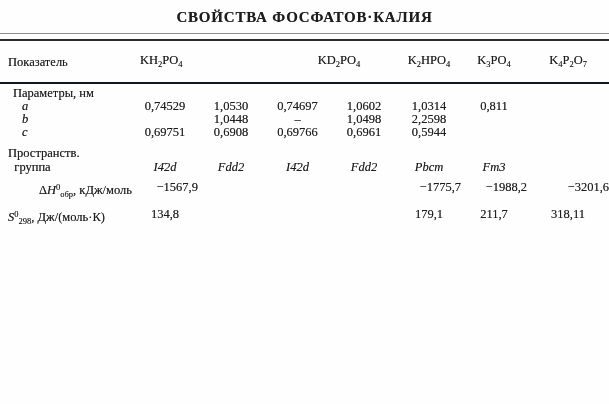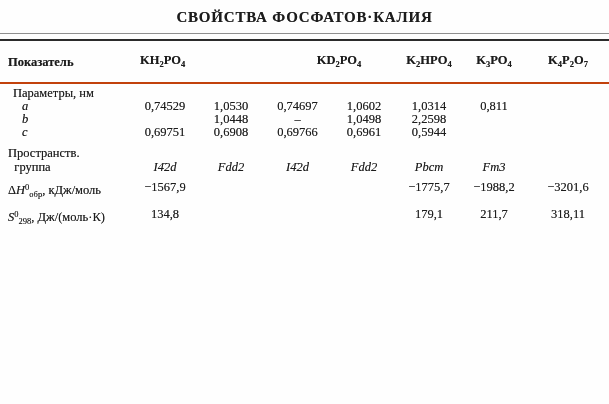--- a/index.html
+++ b/index.html
@@ -18,7 +18,7 @@
   .rule-thick { height:2px; background:#2b2b2b; margin-top:5px; }
   table { width:609px; border-collapse:collapse; table-layout:fixed; }
   th, td { padding:0; font-weight:normal; font-size:12.5px; line-height:14px; vertical-align:top; }
-  thead th { height:41px; vertical-align:middle; border-bottom:2px solid #c2410c; white-space:nowrap;font-weight:bold; }
+  thead th { height:41px; vertical-align:middle; border-bottom:2px solid #0f172a; white-space:nowrap; }
   th.ind { text-align:left; padding-left:8px; }
   th.grp { text-align:center; }
   th.g-kh { text-align:left; padding-left:8px; }

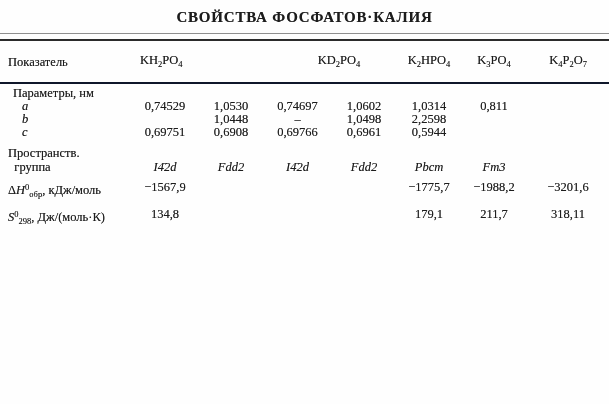--- a/index.html
+++ b/index.html
@@ -38,7 +38,7 @@
   .r-melt td { padding-top:5px; }
   .r-dens td { padding-top:7px; }
   .r-cp  td { padding-top:7px; }
-  .r-dh  td { padding-top:6px; }
+  .r-dh  td { padding-top:6px;text-align:right; }
   .r-s   td { padding-top:6px; padding-bottom:5px; }
 </style>
 </head>

